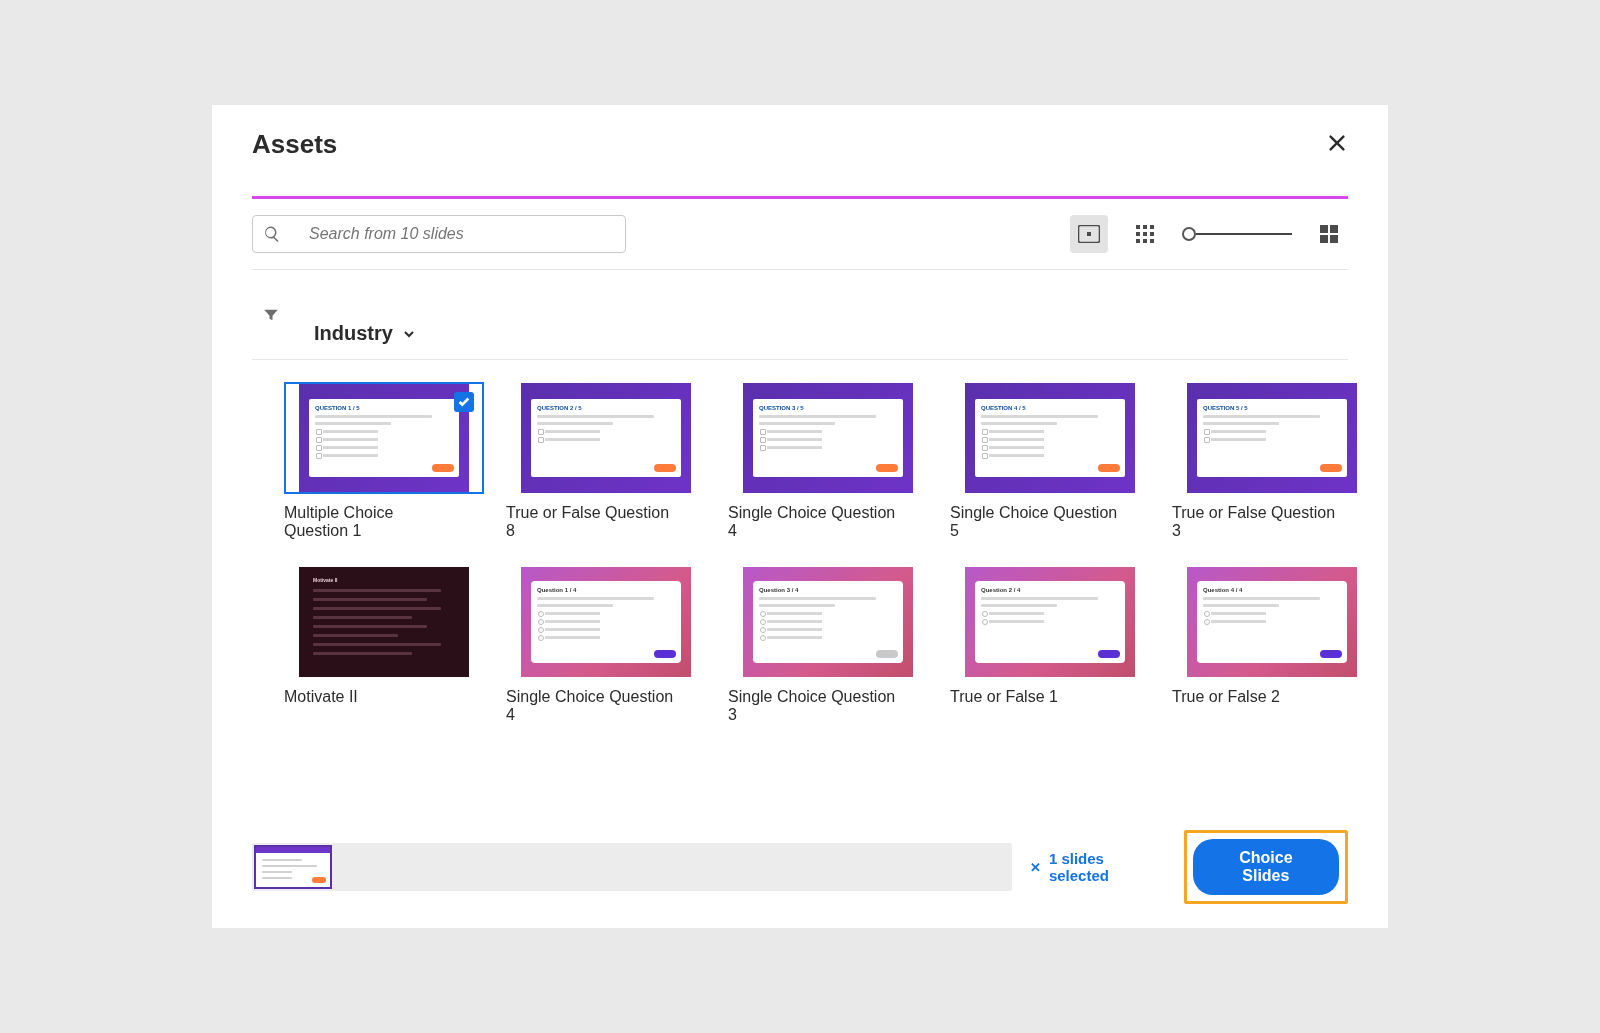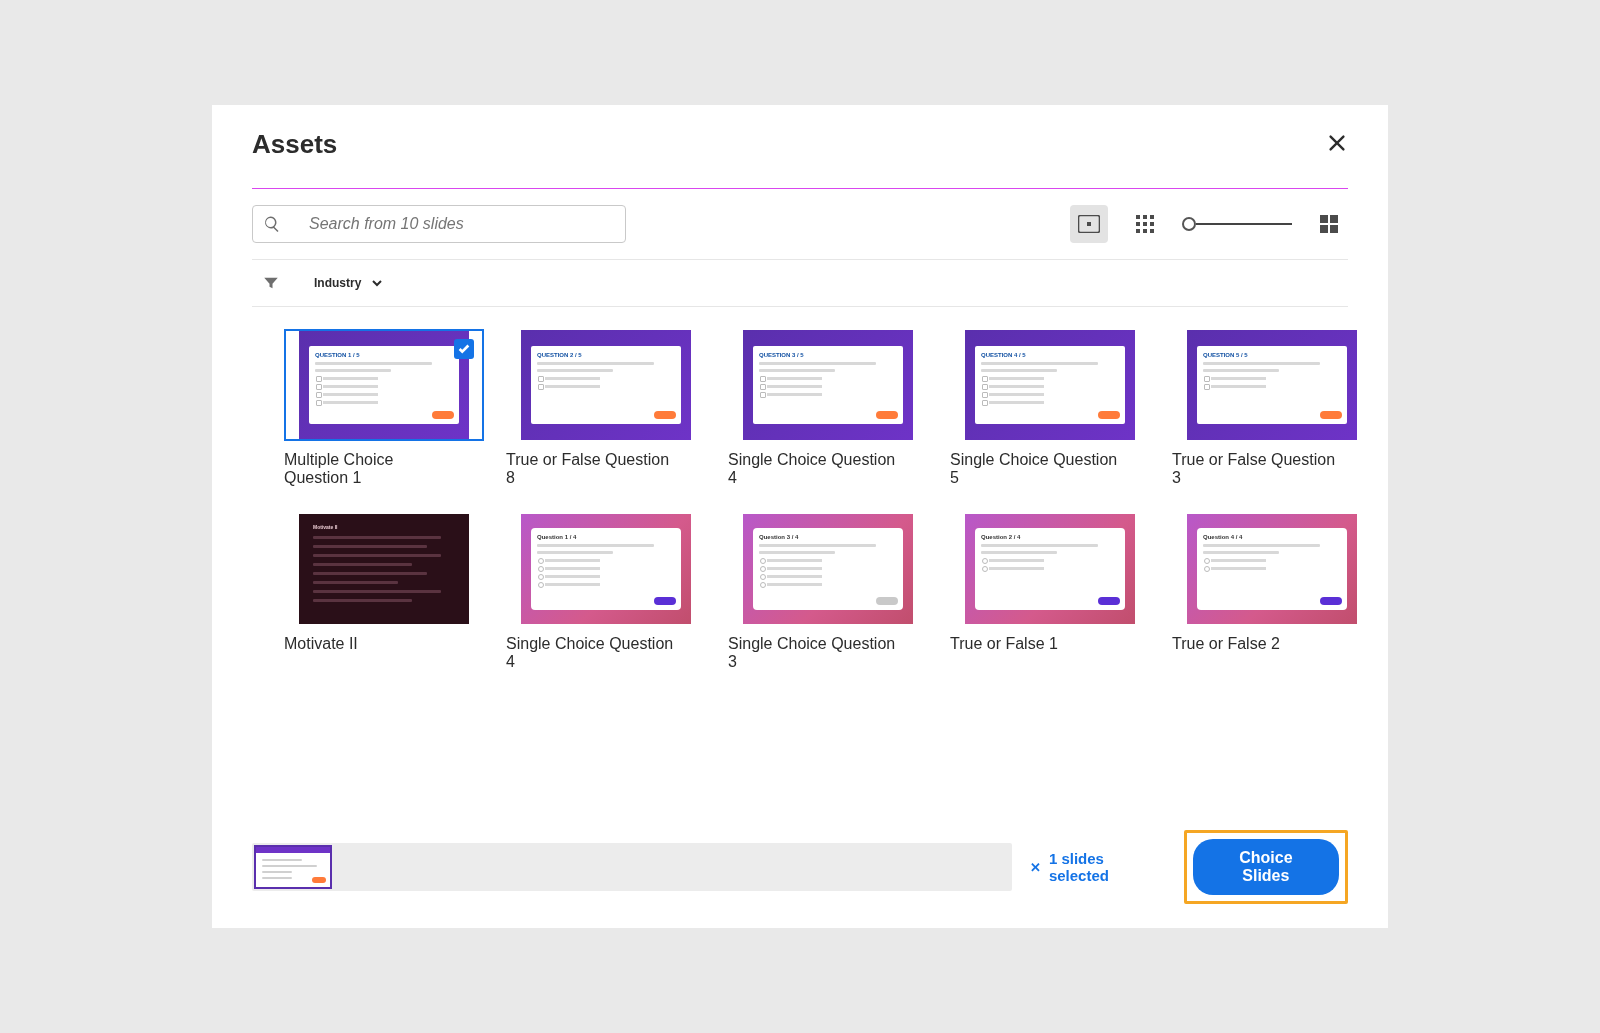--- a/index.html
+++ b/index.html
@@ -23,8 +23,8 @@
     display: flex;
     align-items: center;
     justify-content: space-between;
-    padding-bottom: 28px;
-    border-bottom: 1px solid #d946ef;
+    padding-bottom: 36px;
+    border-bottom: 3px solid #d946ef;
   }
   .dlg-title { font-size: 26px; font-weight: 700; }
   .close-btn { font-size: 26px; font-weight: 700; cursor: pointer; user-select: none; line-height: 1; }

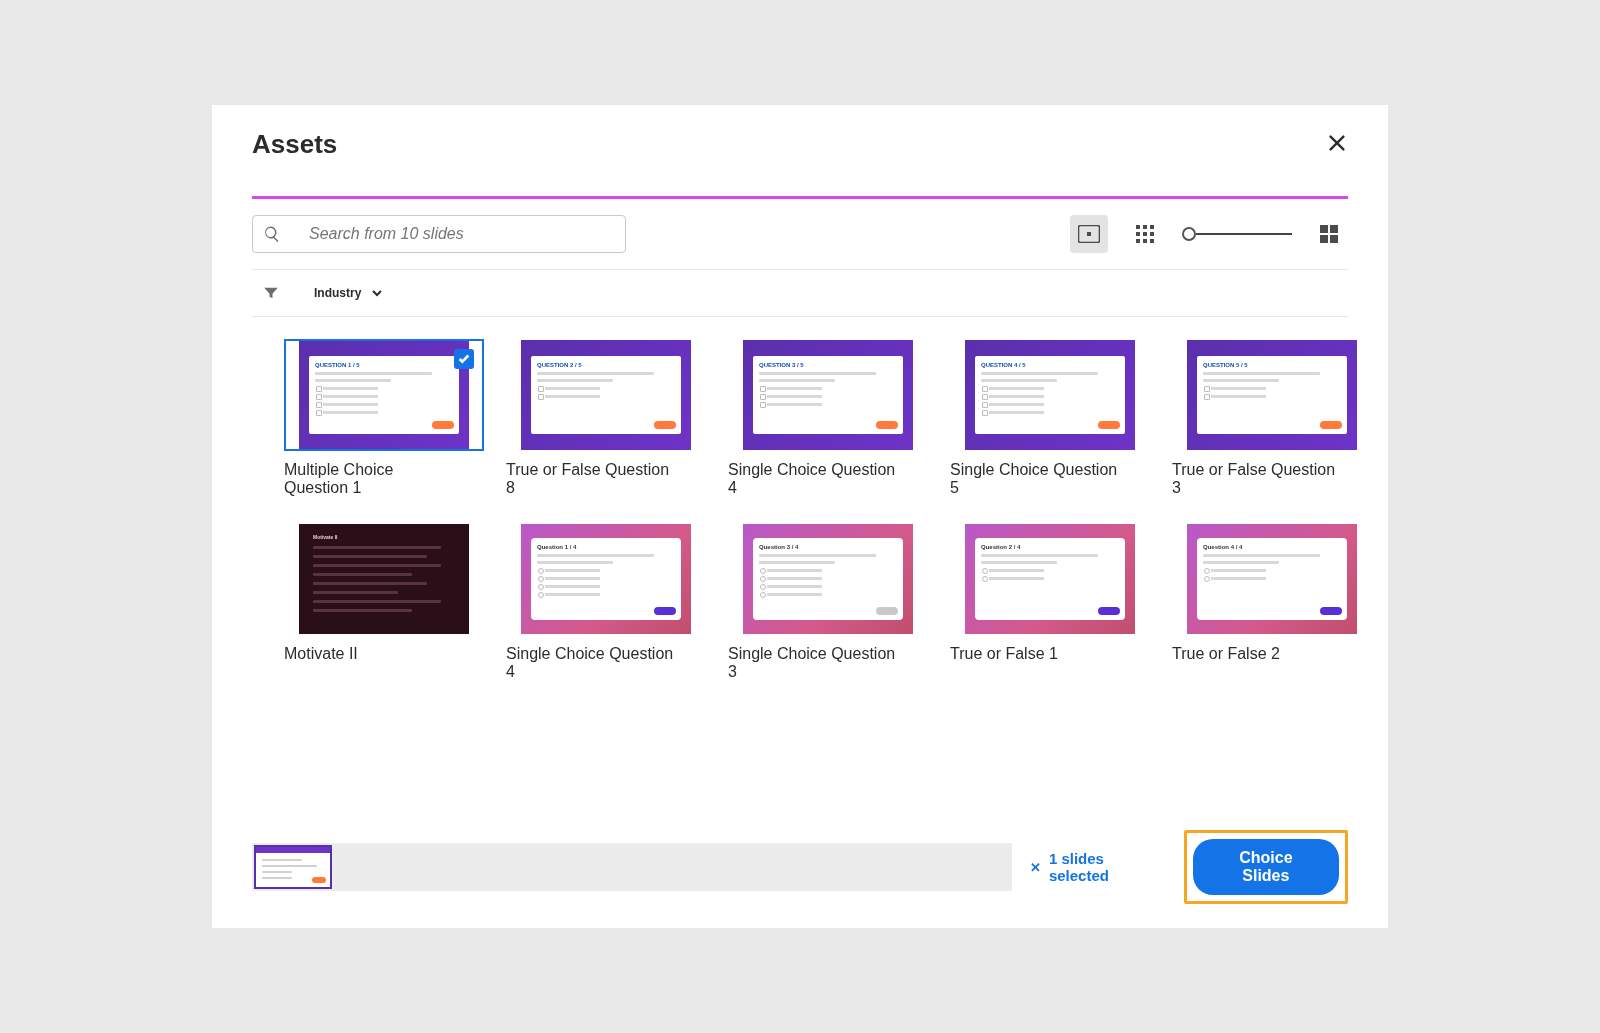--- a/index.html
+++ b/index.html
@@ -70,7 +70,7 @@
     border-bottom: 1px solid #e6e6e6;
   }
   .filter-icon { width: 18px; height: 18px; fill: #6e6e6e; }
-  .filter-drop { display: flex; align-items: center; gap: 10px; font-size: 12px; font-weight: 600; cursor: pointer; }
+  .filter-drop { display: flex; align-items: center; gap: 10px; font-size: 20px; font-weight: 600; cursor: pointer; margin-top: 38px; }
   .chev { width: 12px; height: 12px; }
 
   .grid {

